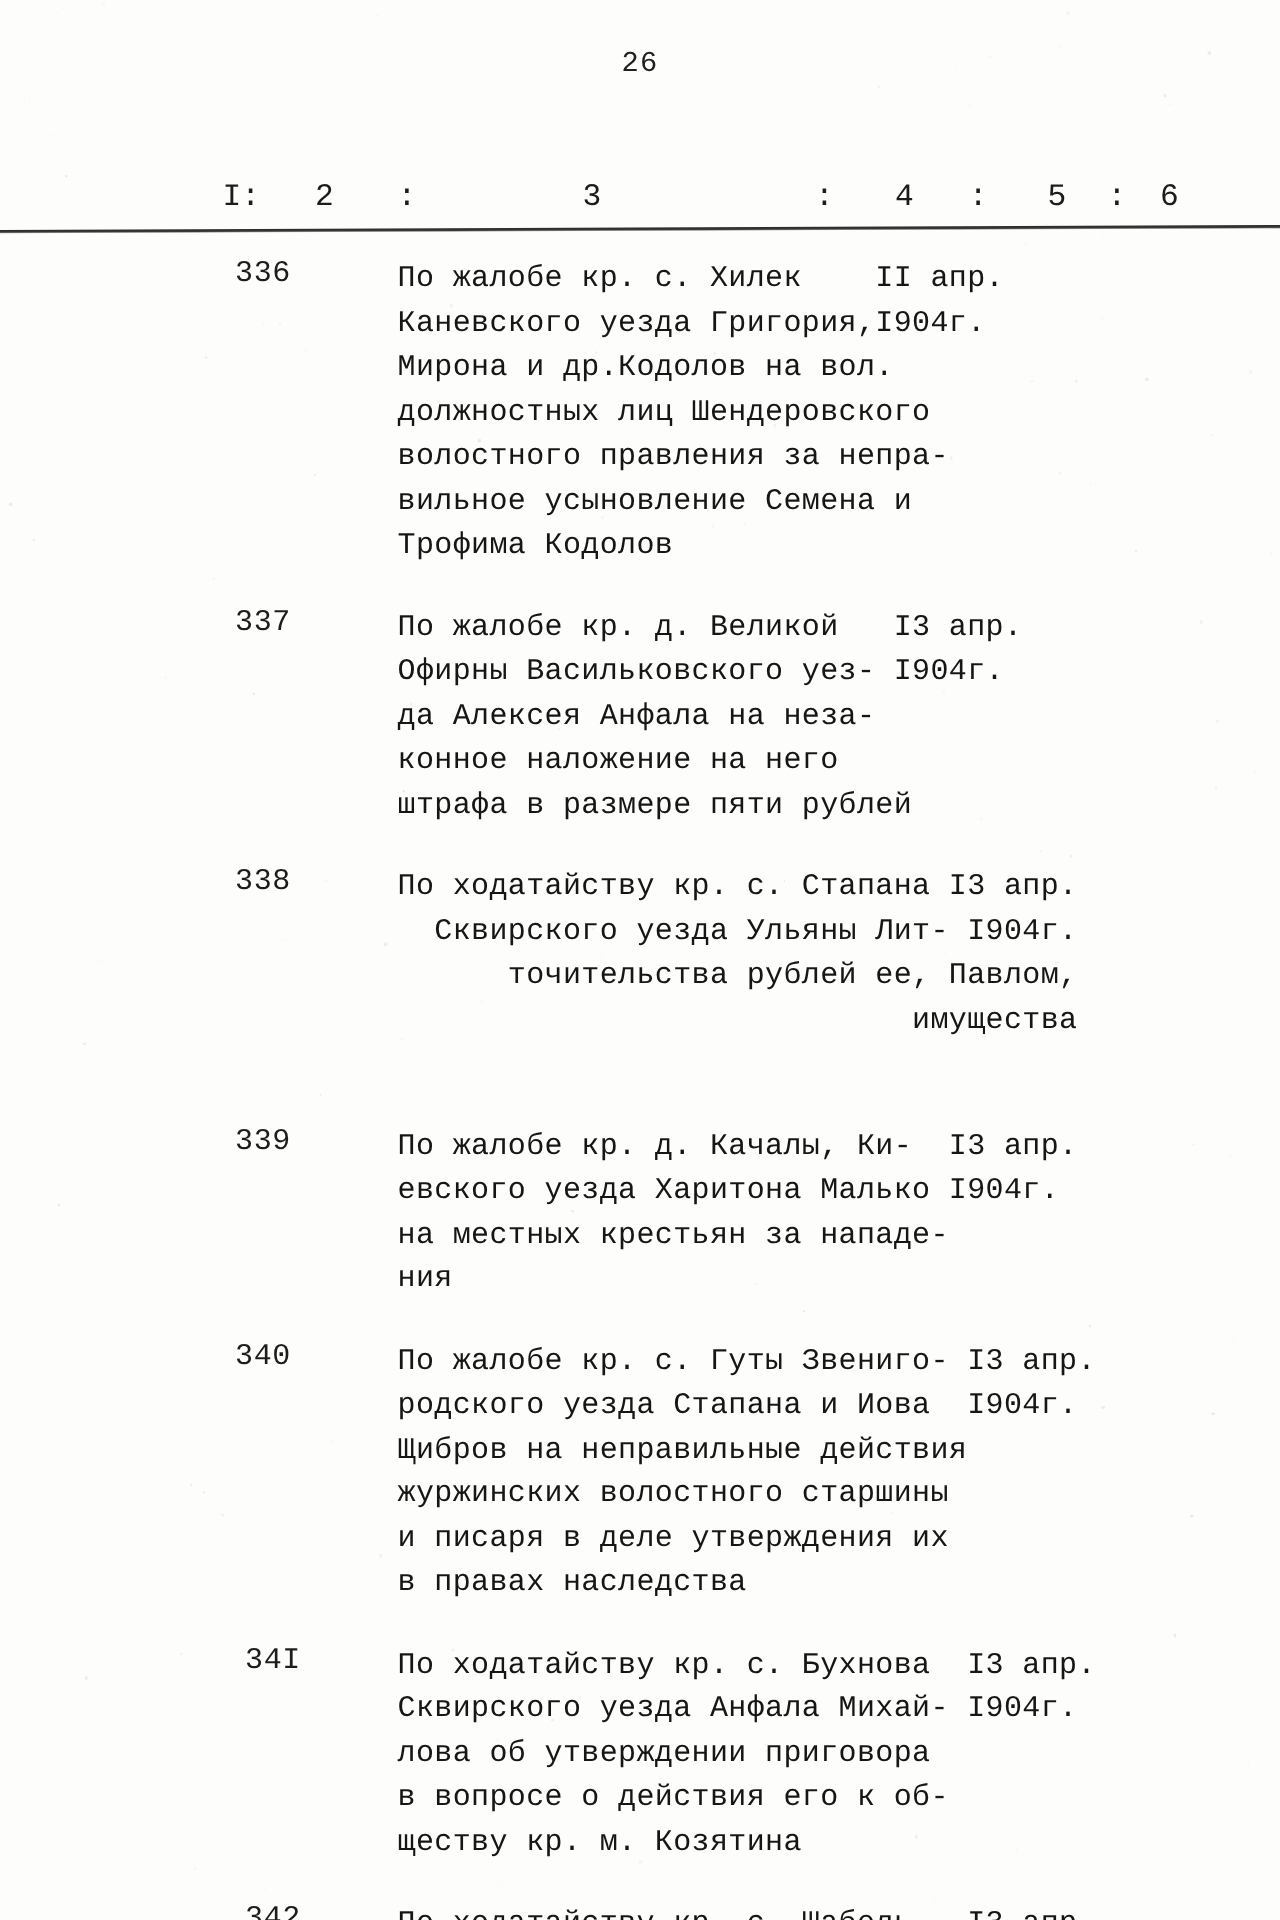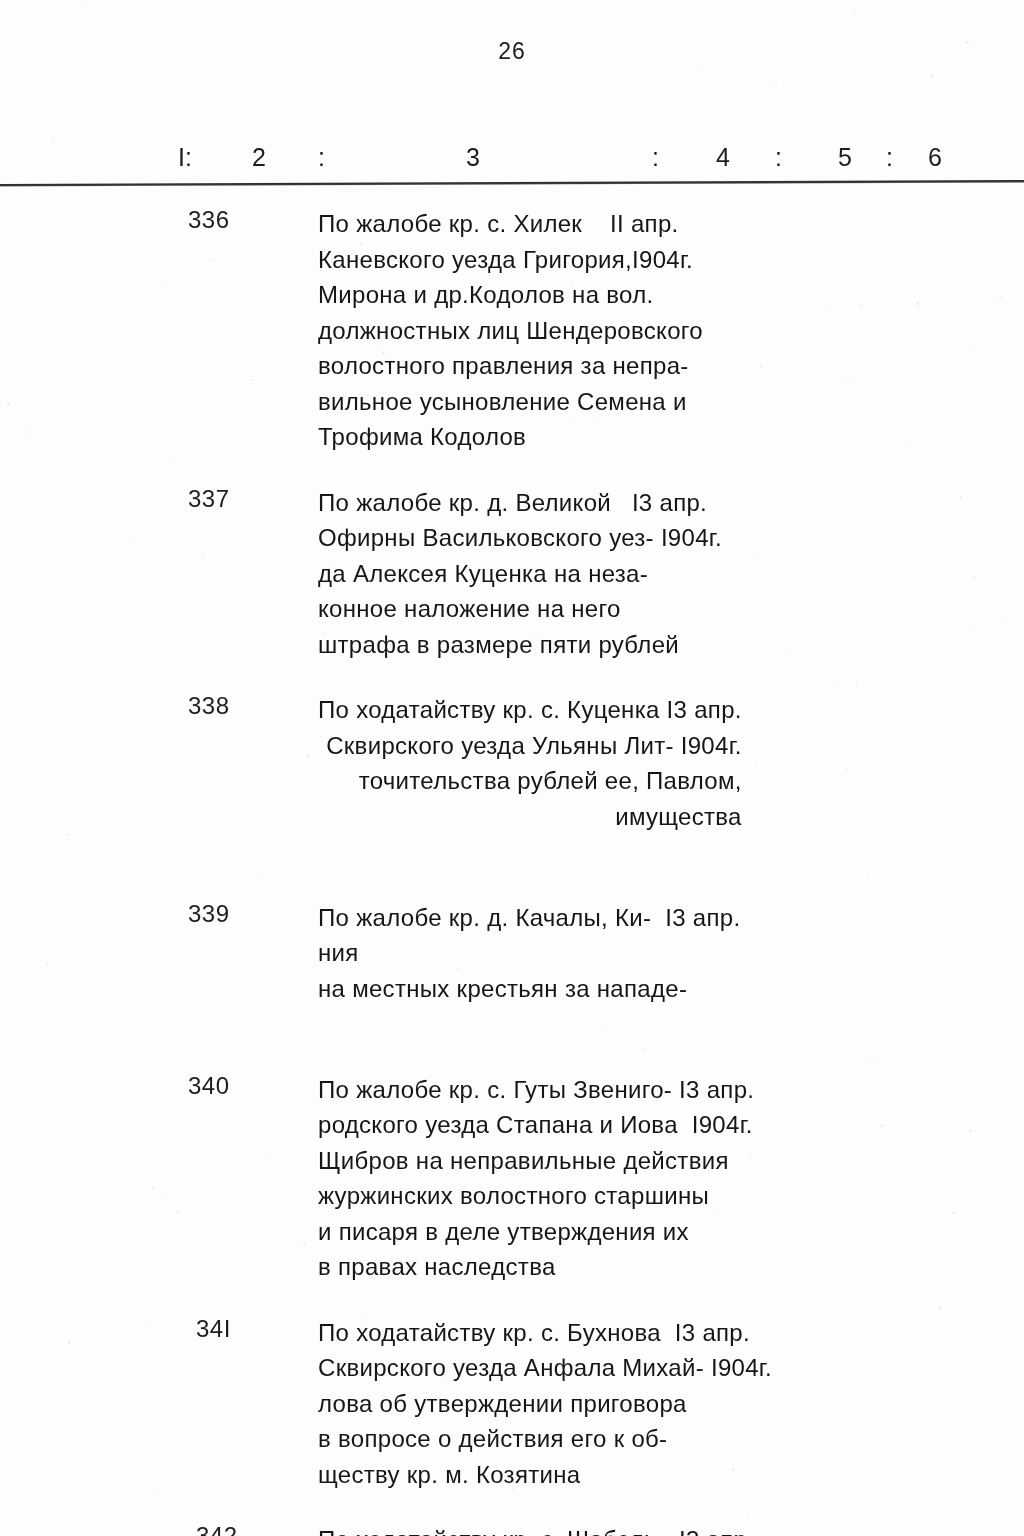--- a/index.html
+++ b/index.html
@@ -13,7 +13,7 @@
     height: 1536px;
     background: #fdfdfc;
     overflow: hidden;
-    font-family: Liberation Sans, sans-serif;
+    font-family: Liberation Mono, monospace;
     color: #1a1a1a;
   }
 

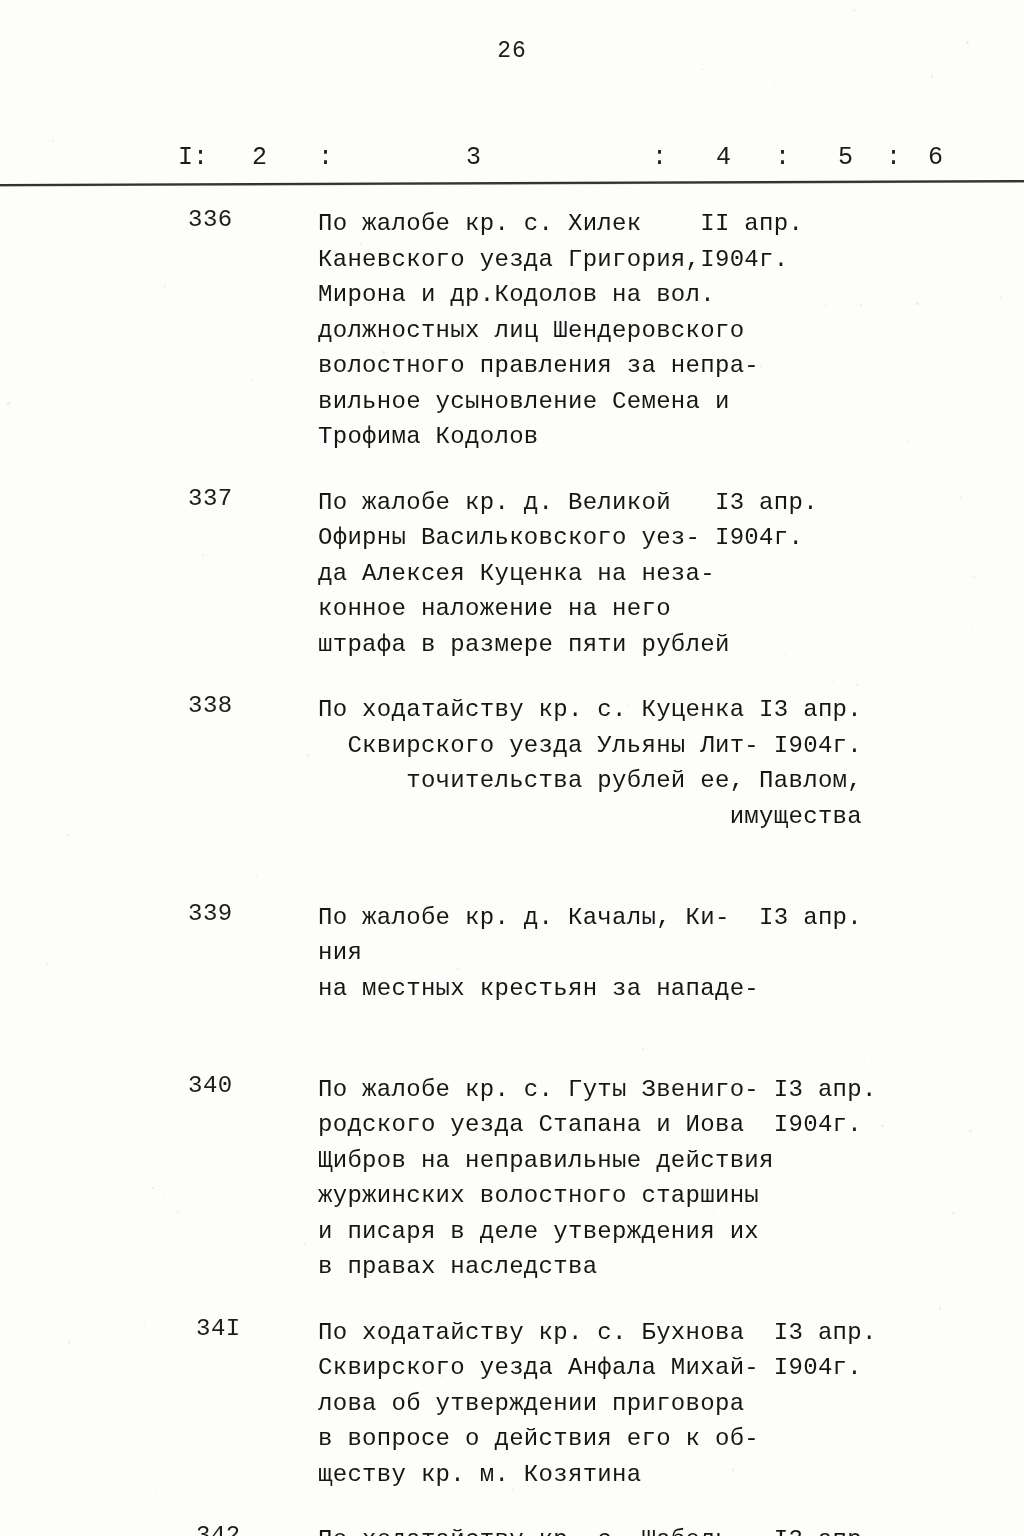--- a/index.html
+++ b/index.html
@@ -294,7 +294,7 @@
       </div>
       <div class="entry" style="height: 207.5px;">
         <div class="entry-num" style="left: 188px; top: 0px;">337</div>
-        <div class="entry-body" style="top: 0px;"><span class="line">По жалобе кр. д. Великой   I3 апр.</span><span class="line">Офирны Васильковского уез- I904г.</span><span class="line">да Алексея Куценка на неза-</span><span class="line">конное наложение на него</span><span class="line">штрафа в размере пяти рублей</span></div>
+        <div class="entry-body" style="top: 0px;"><span class="line">По жалобе кр. д. Великой   I3 апр.</span><span class="line">Офирны Васильковского уез- I904г.</span><span class="line">да Алексея Анфала на неза-</span><span class="line">конное наложение на него</span><span class="line">штрафа в размере пяти рублей</span></div>
       </div>
       <div class="entry" style="height: 207.5px; text-align: right;">
         <div class="entry-num" style="left: 188px; top: 0px;">338</div>

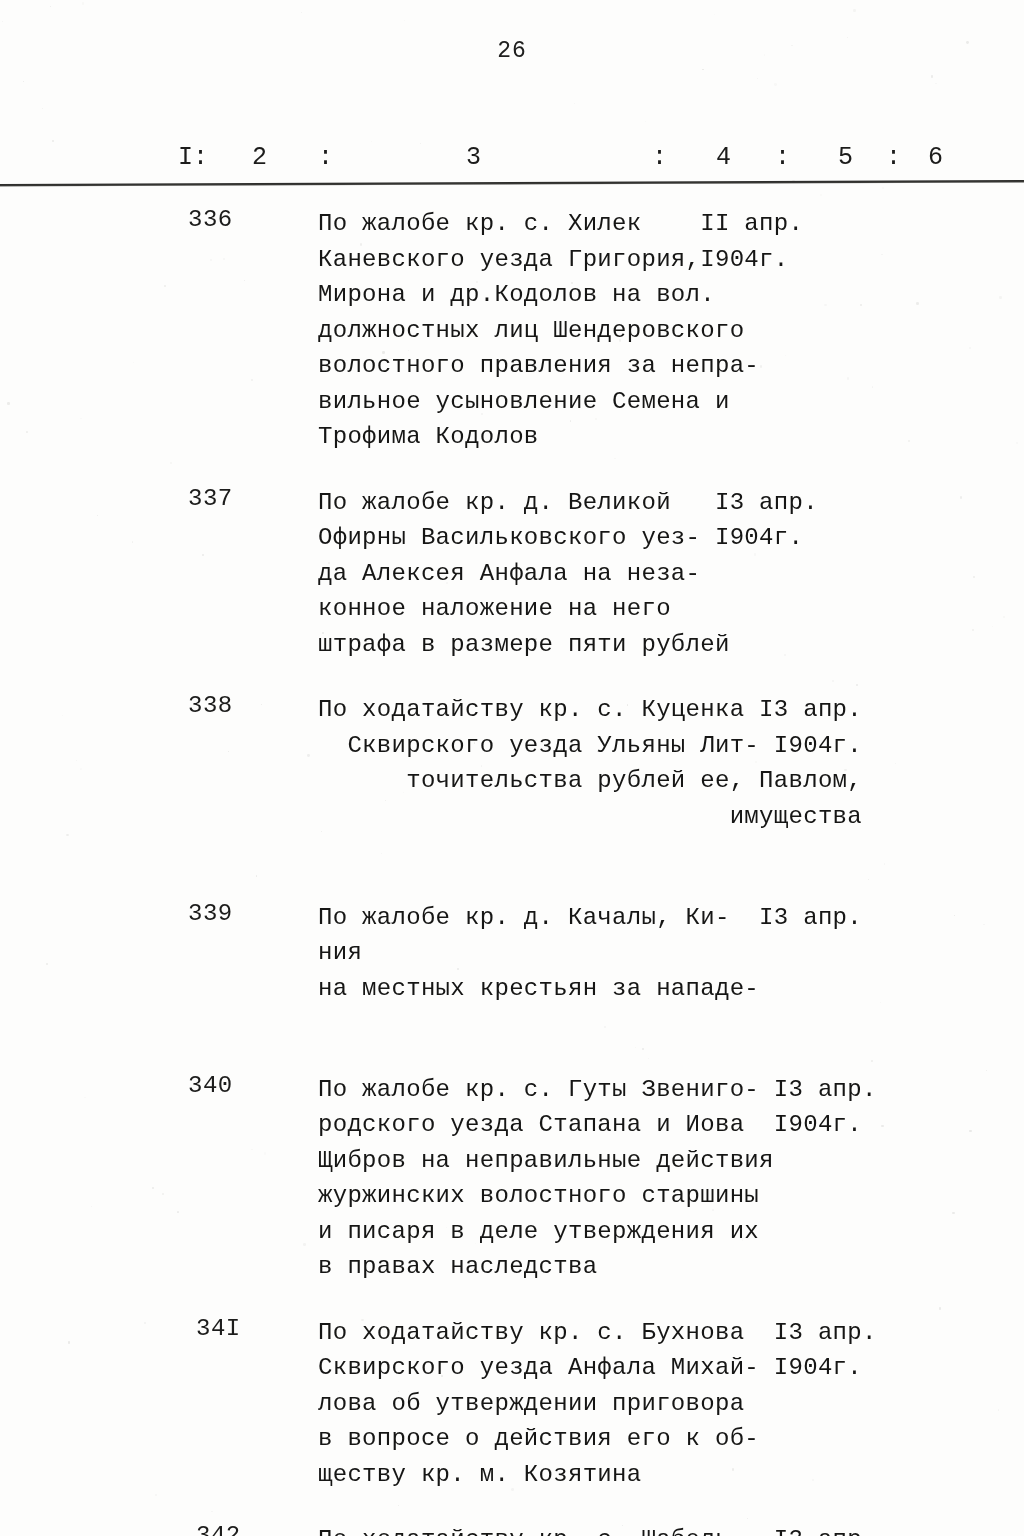--- a/index.html
+++ b/index.html
@@ -298,7 +298,7 @@
       </div>
       <div class="entry" style="height: 207.5px; text-align: right;">
         <div class="entry-num" style="left: 188px; top: 0px;">338</div>
-        <div class="entry-body" style="top: 0px;"><span class="line">По ходатайству кр. с. Куценка I3 апр.</span><span class="line">Сквирского уезда Ульяны Лит- I904г.</span><span class="line">точительства рублей ее, Павлом,</span><span class="line">имущества</span></div>
+        <div class="entry-body" style="top: 0px;"><span class="line">По ходатайству кр. с. Стапана I3 апр.</span><span class="line">Сквирского уезда Ульяны Лит- I904г.</span><span class="line">точительства рублей ее, Павлом,</span><span class="line">имущества</span></div>
       </div>
       <div class="entry" style="height: 172px;">
         <div class="entry-num" style="left: 188px; top: 0px;">339</div>

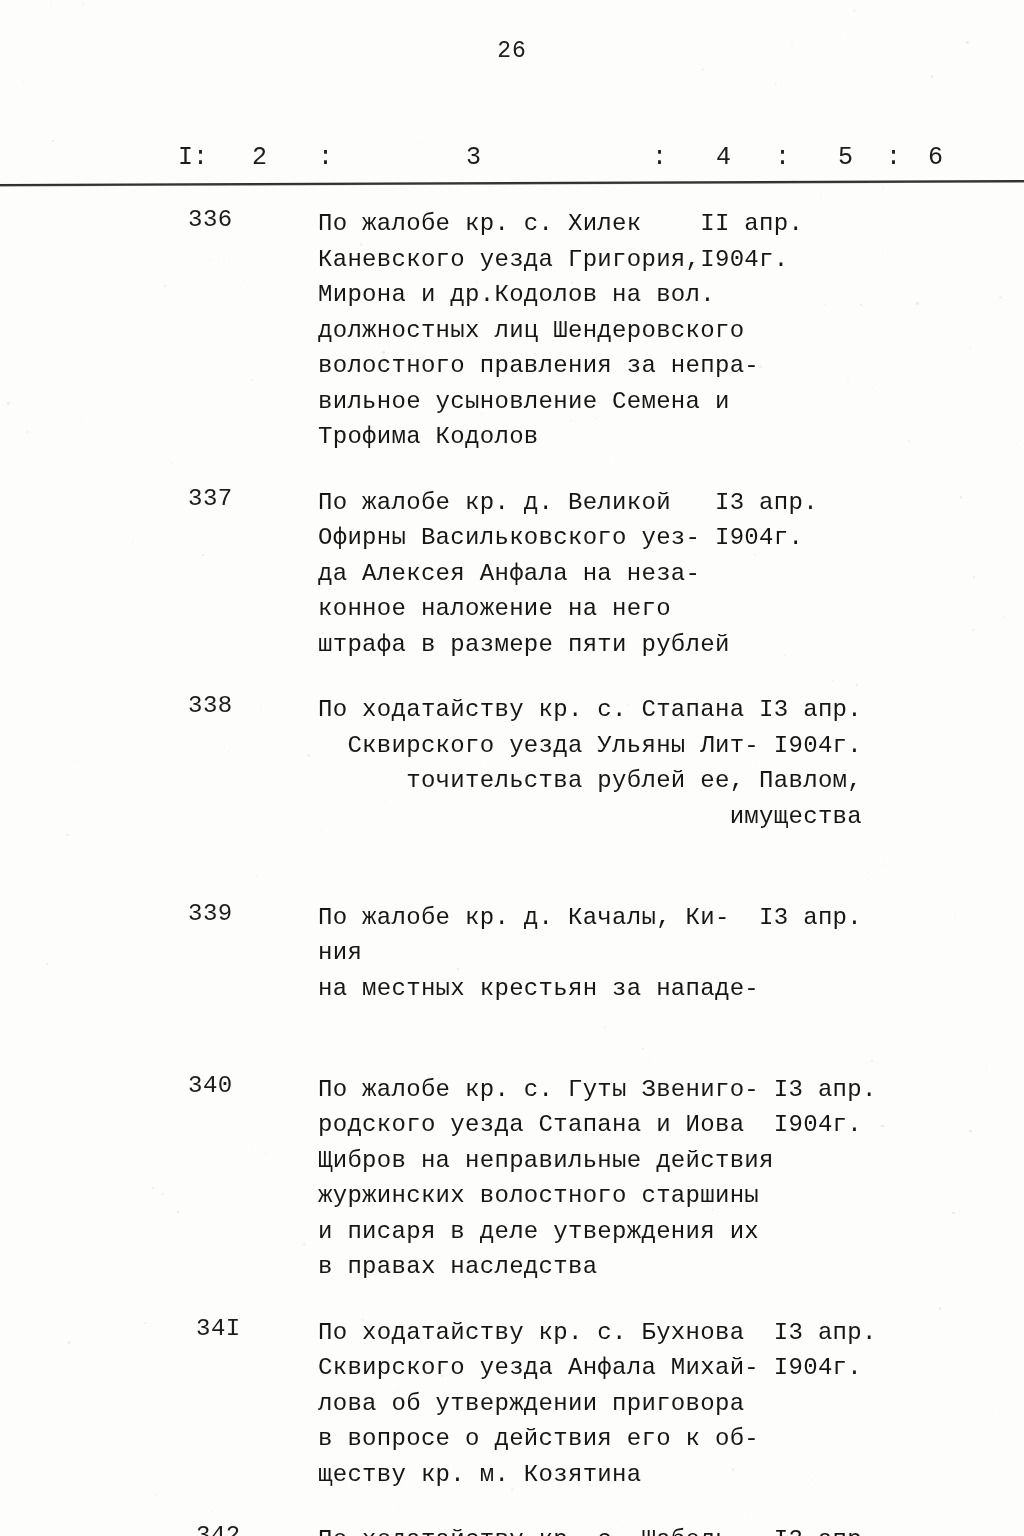--- a/index.html
+++ b/index.html
@@ -302,7 +302,7 @@
       </div>
       <div class="entry" style="height: 172px;">
         <div class="entry-num" style="left: 188px; top: 0px;">339</div>
-        <div class="entry-body" style="top: 0px;"><span class="line">По жалобе кр. д. Качалы, Ки-  I3 апр.</span><span class="line">ния</span><span class="line">на местных крестьян за нападе-</span></div>
+        <div class="entry-body" style="top: 0px;"><span class="line">По жалобе кр. д. Качалы, Ки-  I3 апр.</span><span class="line">евского уезда Харитона Малько I904г.</span><span class="line">ния</span><span class="line">на местных крестьян за нападе-</span></div>
       </div>
       <div class="entry" style="height: 243px;">
         <div class="entry-num" style="left: 188px; top: 0px;">340</div>

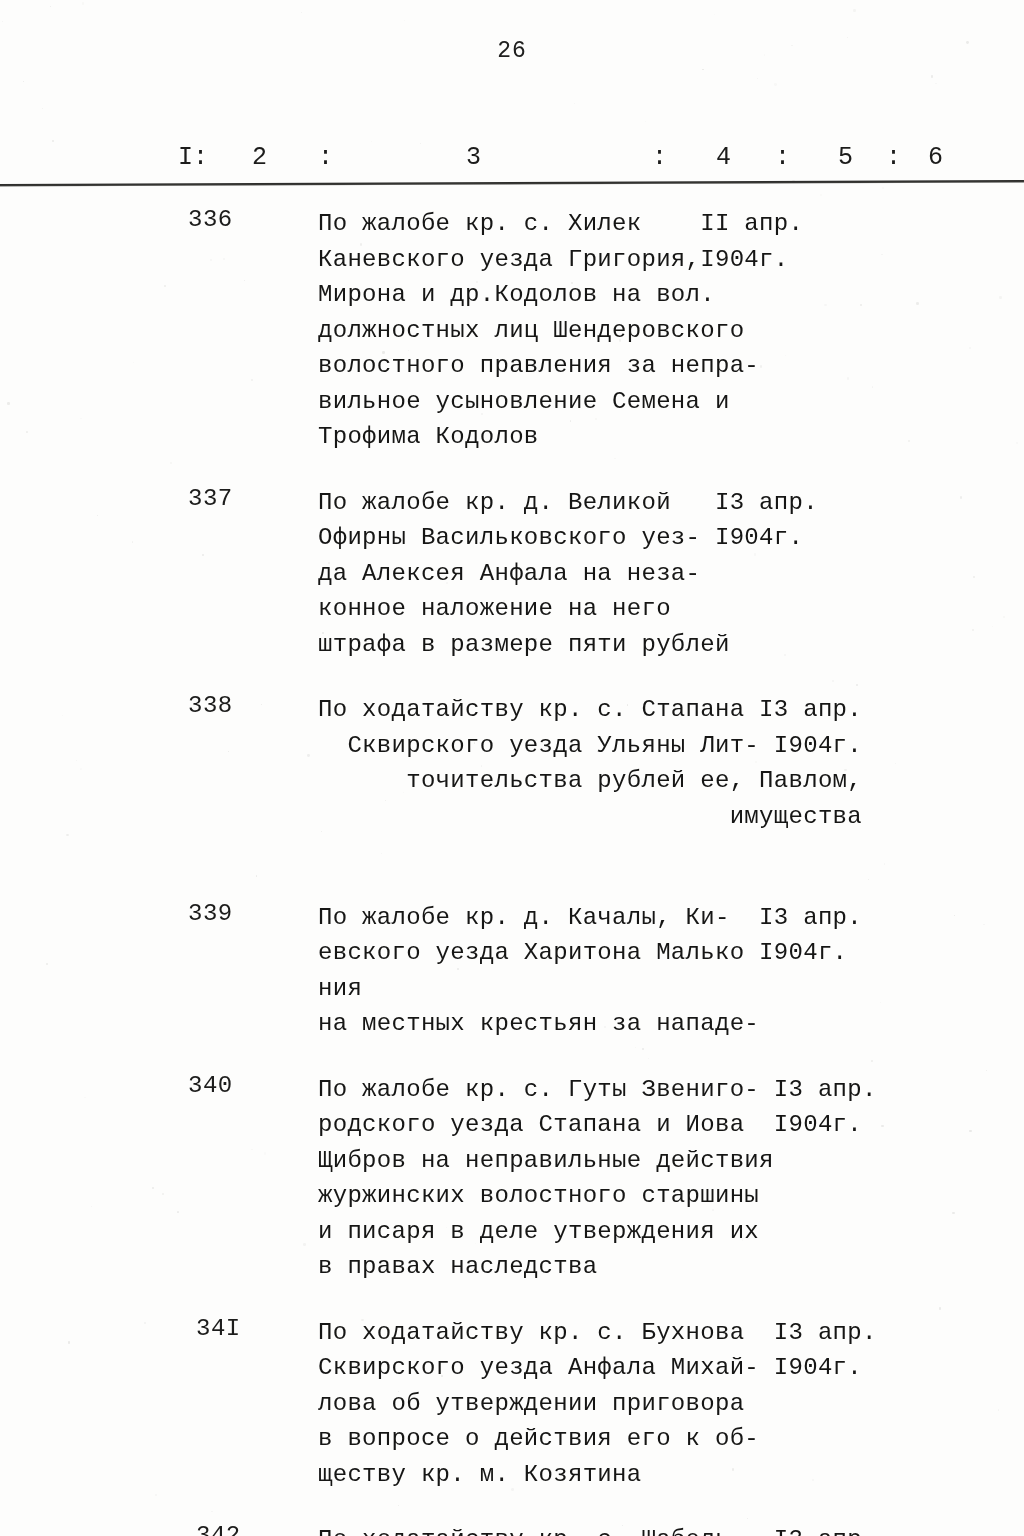--- a/index.html
+++ b/index.html
@@ -302,7 +302,7 @@
       </div>
       <div class="entry" style="height: 172px;">
         <div class="entry-num" style="left: 188px; top: 0px;">339</div>
-        <div class="entry-body" style="top: 0px;"><span class="line">По жалобе кр. д. Качалы, Ки-  I3 апр.</span><span class="line">евского уезда Харитона Малько I904г.</span><span class="line">ния</span><span class="line">на местных крестьян за нападе-</span></div>
+        <div class="entry-body" style="top: 0px;"><span class="line">По жалобе кр. д. Качалы, Ки-  I3 апр.</span><span class="line">евского уезда Харитона Малько I904г.</span><span class="line">на местных крестьян за нападе-</span><span class="line">ния</span></div>
       </div>
       <div class="entry" style="height: 243px;">
         <div class="entry-num" style="left: 188px; top: 0px;">340</div>

